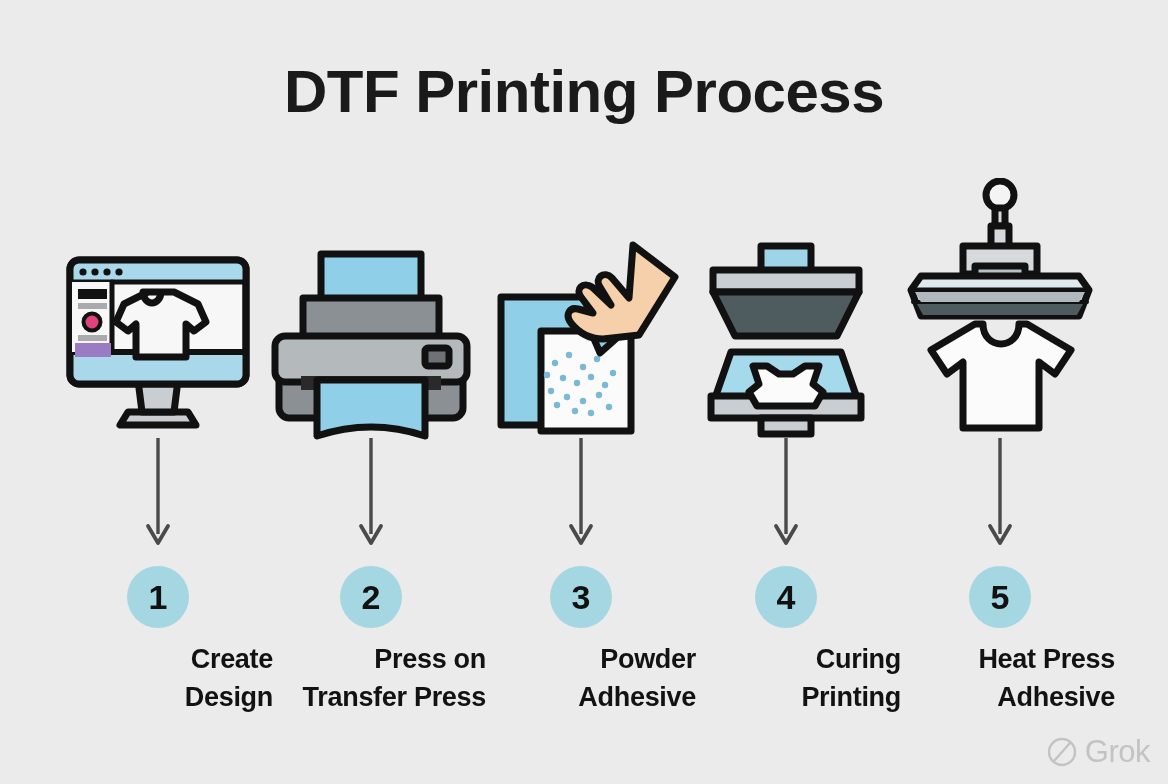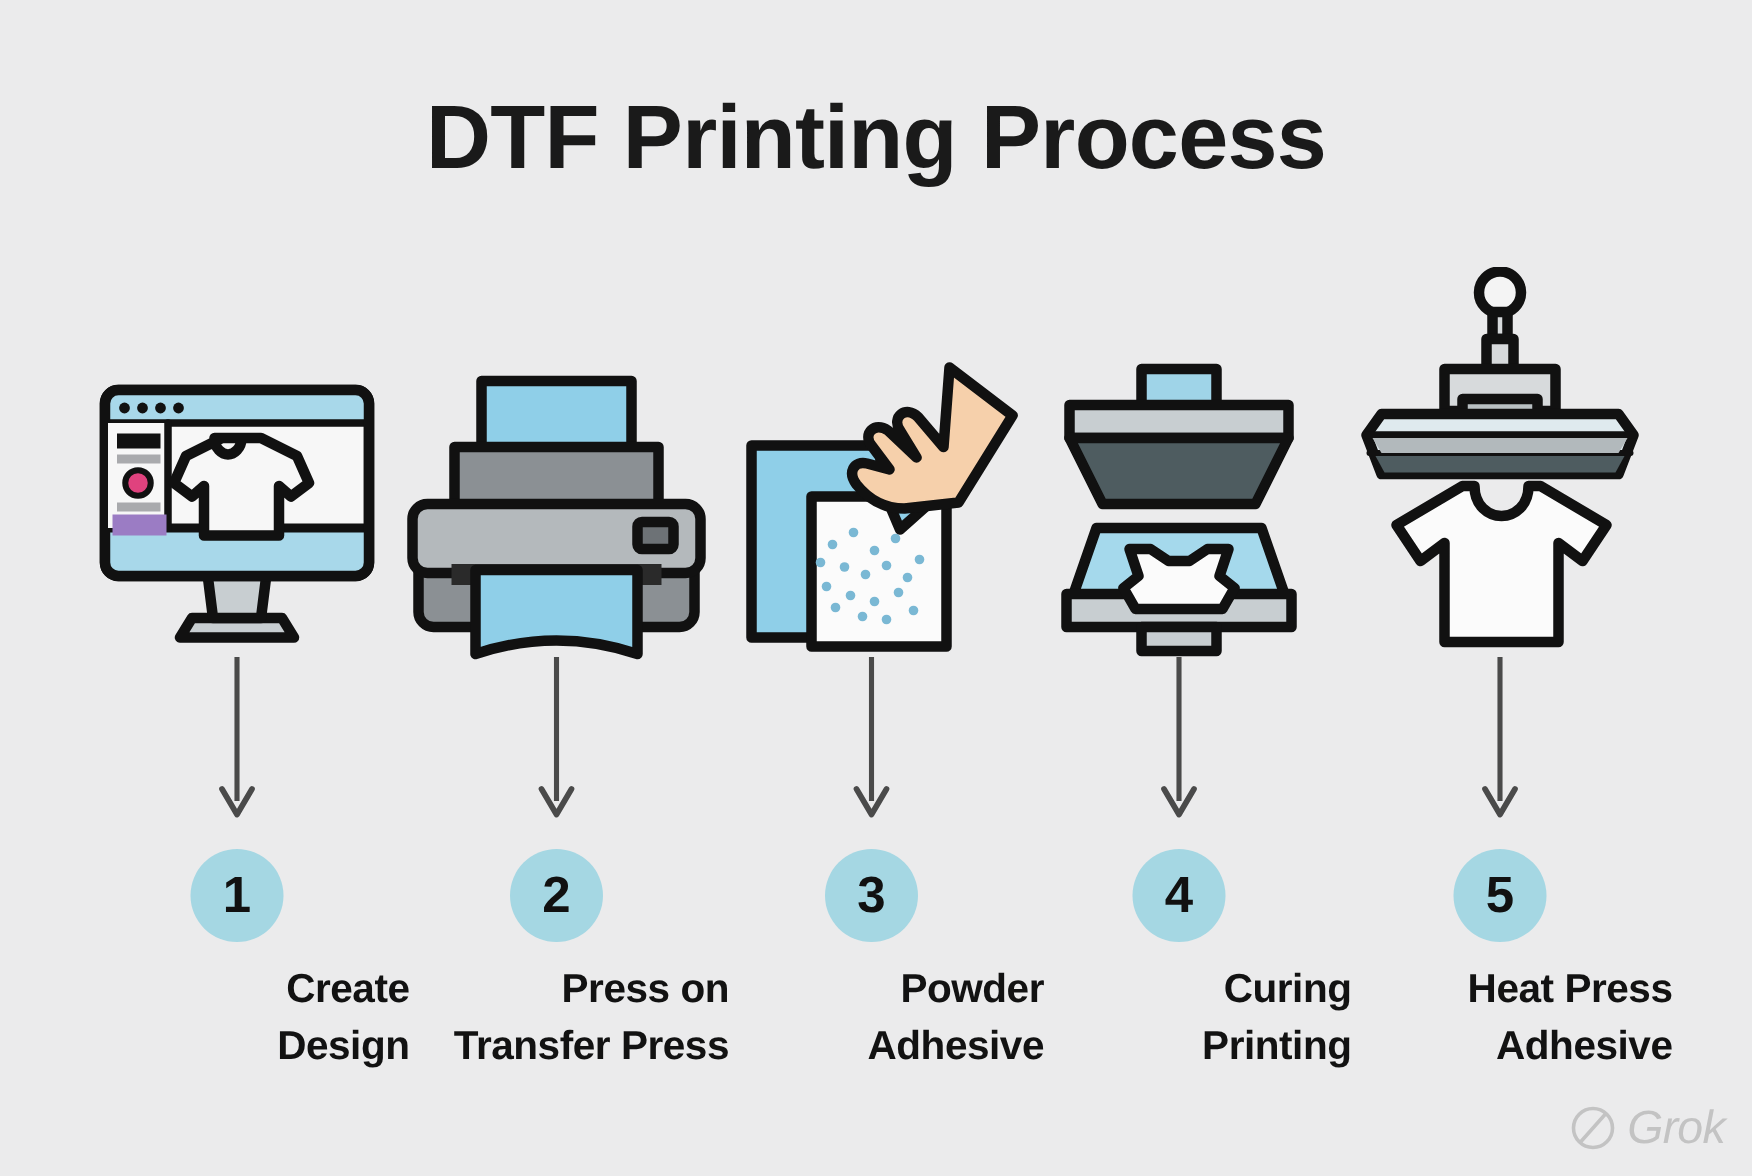--- a/index.html
+++ b/index.html
@@ -73,7 +73,6 @@
     right:18px;bottom:14px;
     display:flex;align-items:center;gap:7px;
     opacity:.42;
-    font-style:italic;
   }
   #watermark .wm-text{
     font-size:31px;

